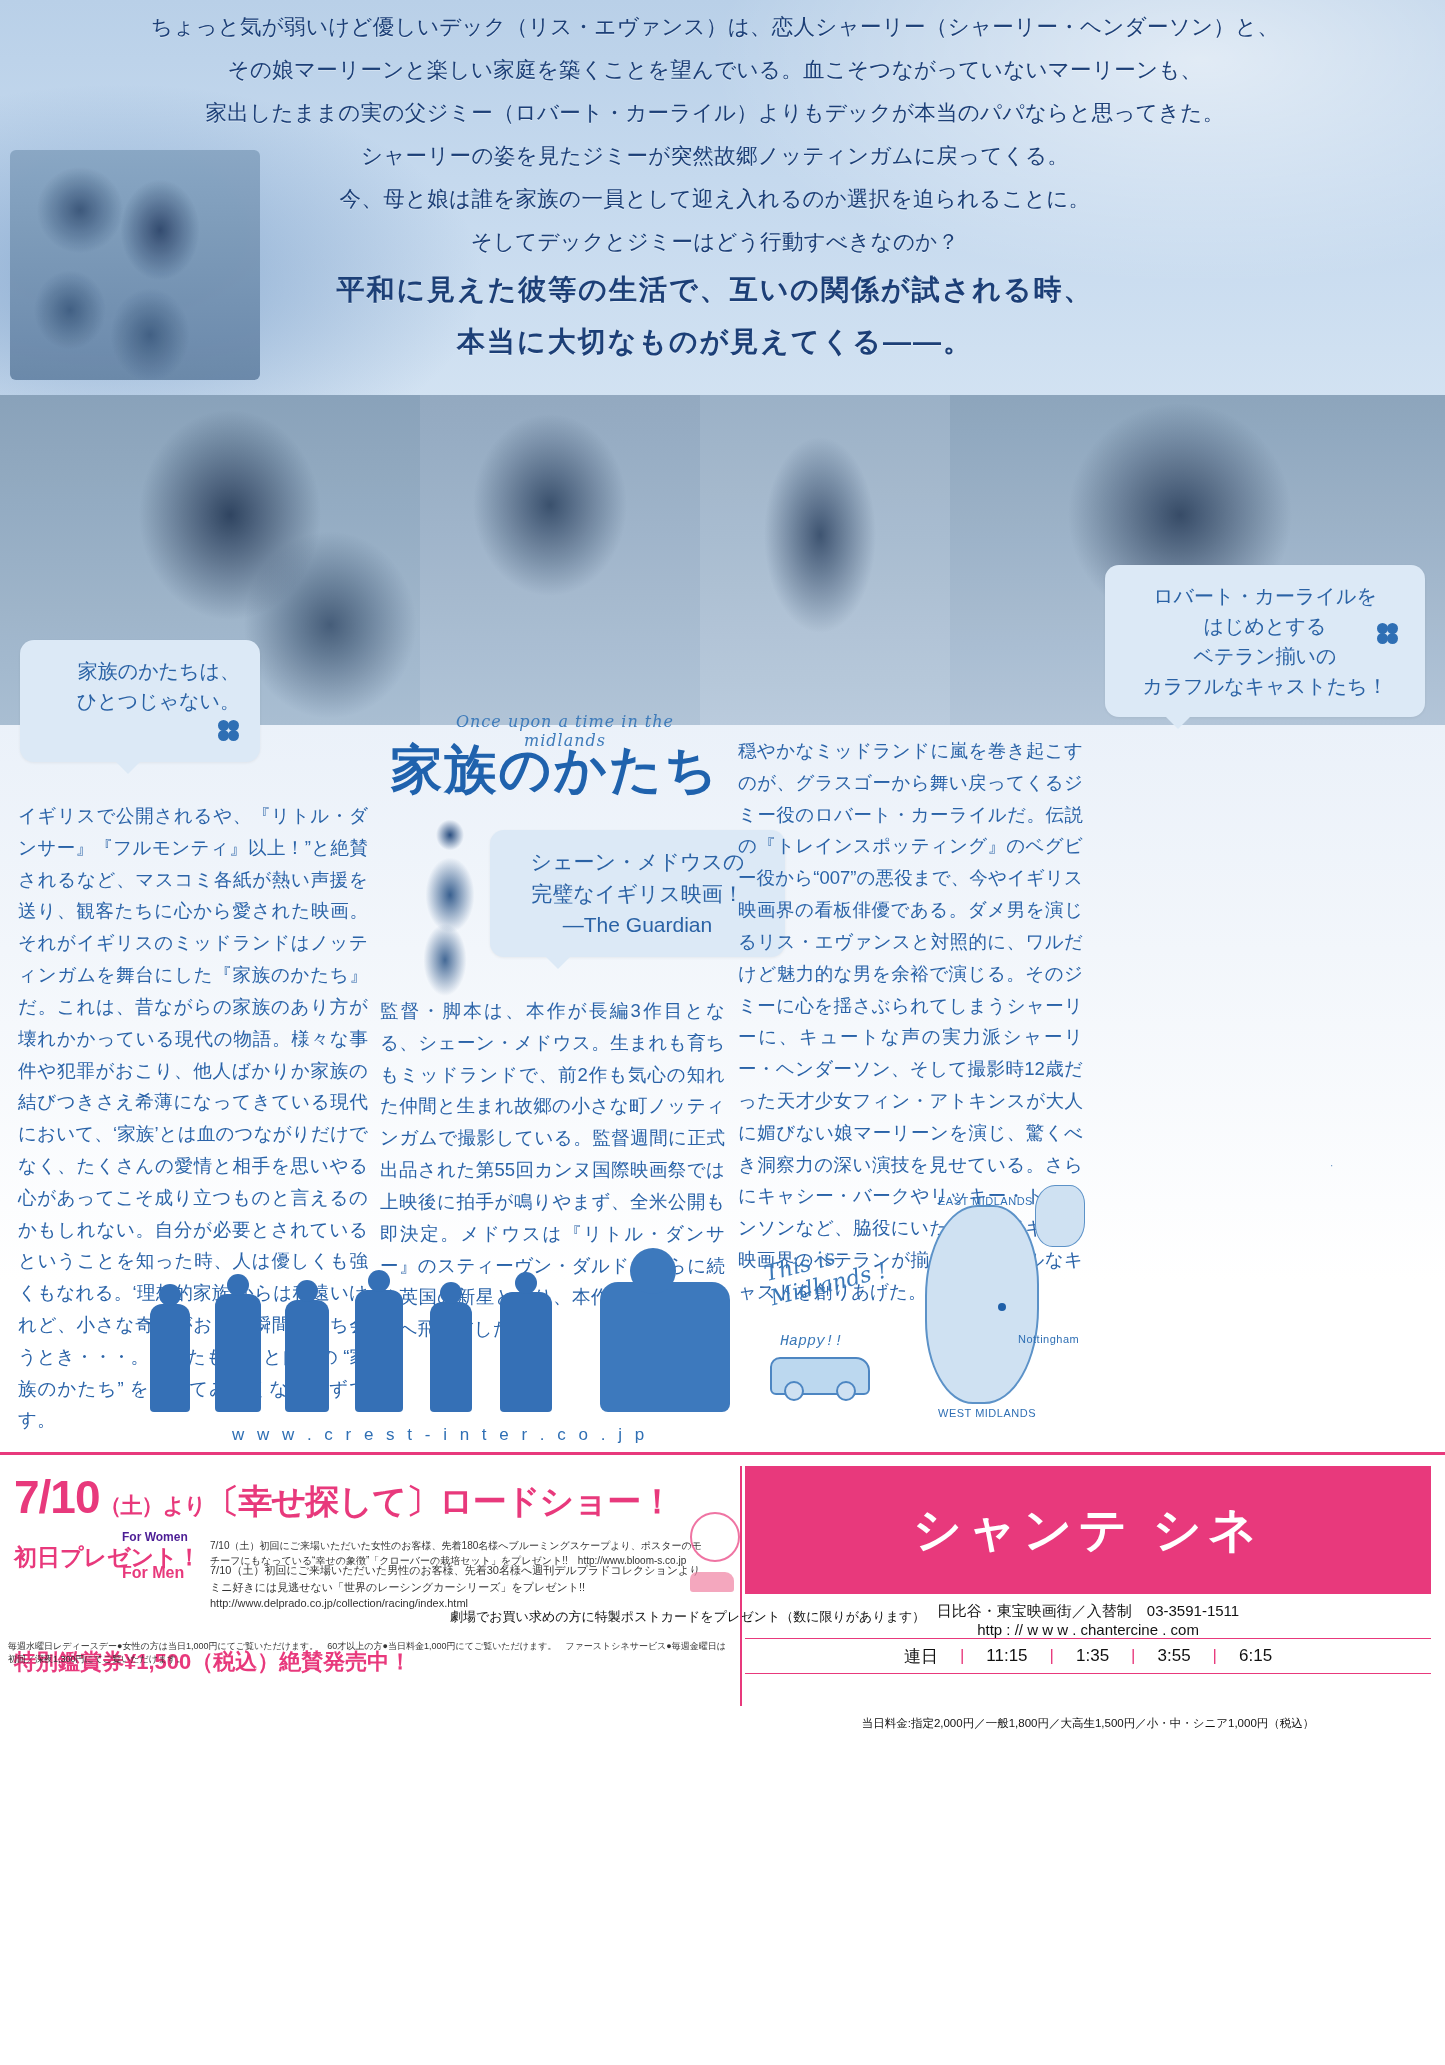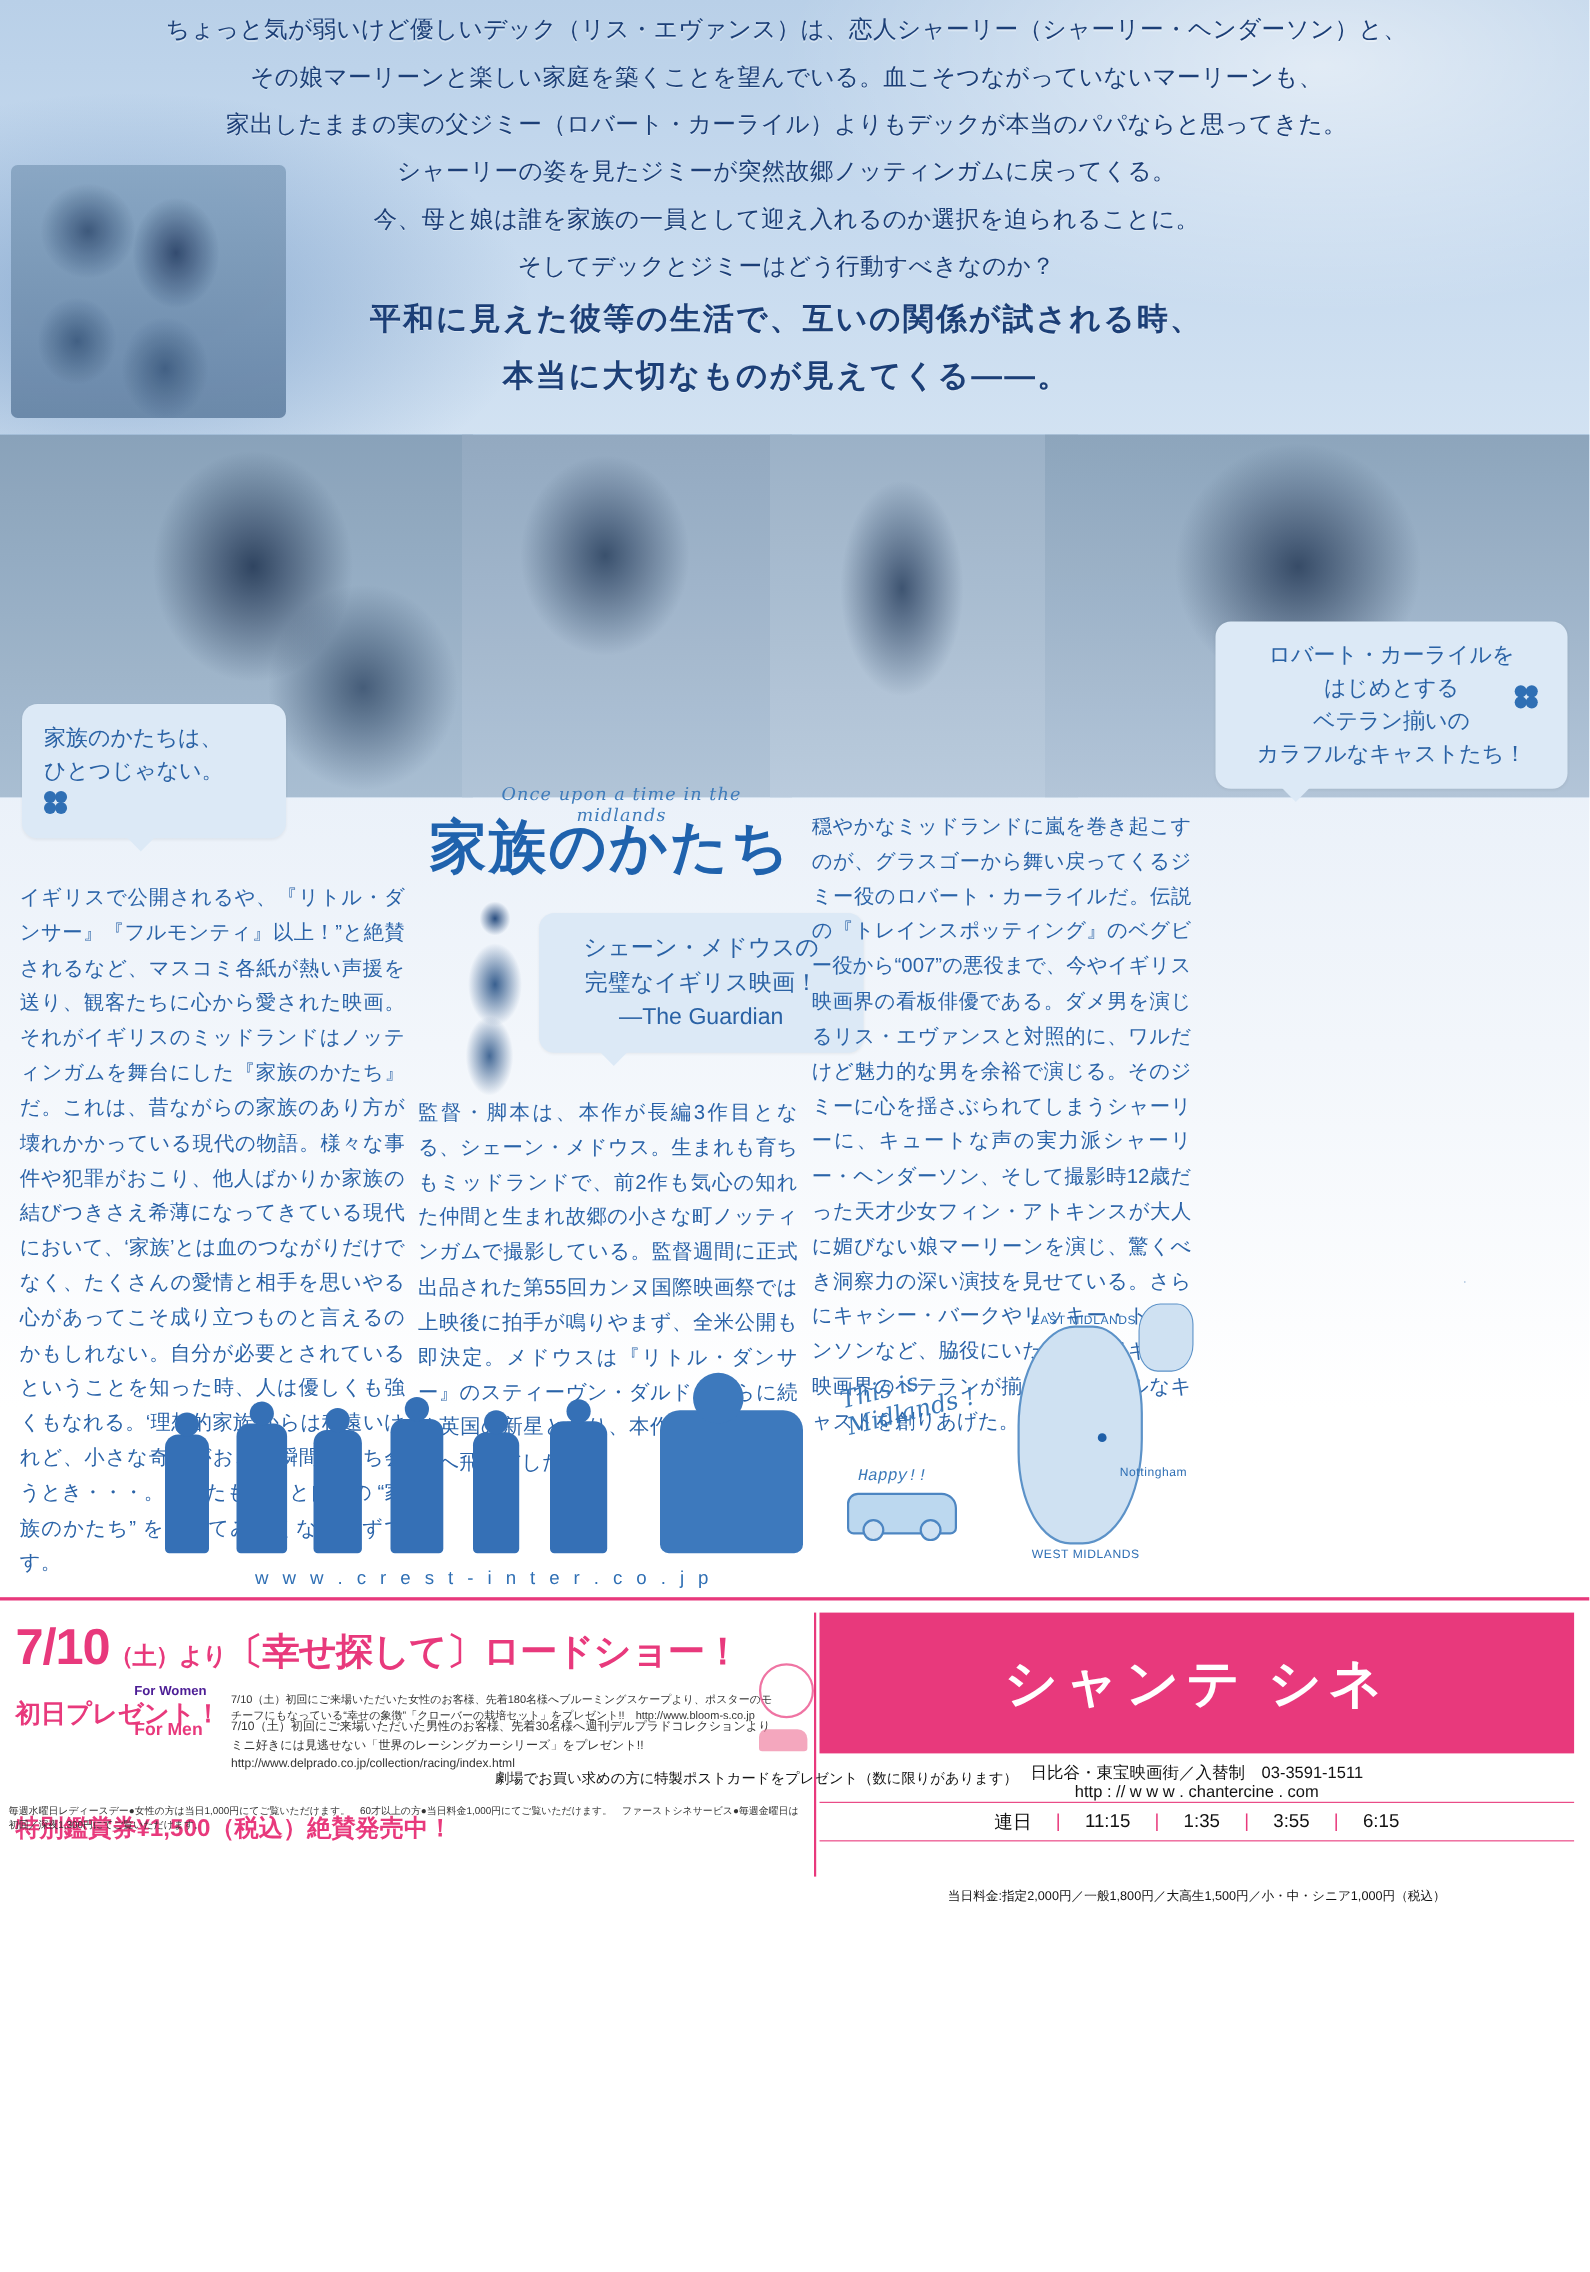--- a/index.html
+++ b/index.html
@@ -88,6 +88,7 @@
     font-size:20px;line-height:1.5;
     padding:16px 20px;
     box-shadow:0 1px 3px rgba(0,0,0,.06);
+    text-align:right;
   }
   .bubble:after{
     content:"";position:absolute;width:0;height:0;

